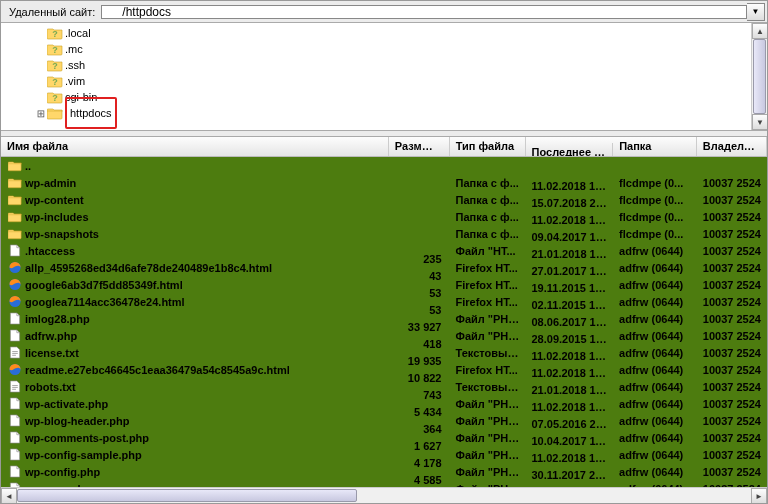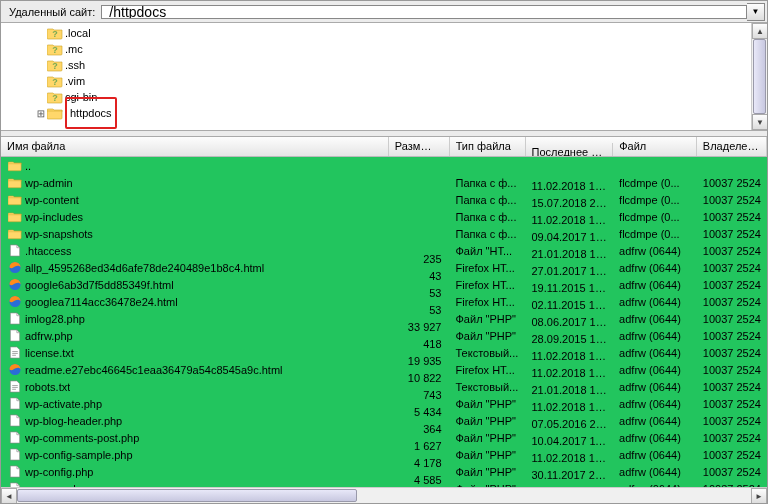--- a/index.html
+++ b/index.html
@@ -7,7 +7,7 @@
   .window { width: 768px; height: 504px; border: 1px solid #999; display: flex; flex-direction: column; background: #f0f0f0; }
   .addr-bar { display: flex; align-items: center; height: 22px; border-bottom: 1px solid #aaa; background: #ececec; }
   .addr-label { padding: 0 6px 0 8px; font-size: 11px; }
-  .addr-input { flex: 1; height: 14px; border: 1px solid #888; background: #fff; font-size: 14px; padding: 0 7px; font-family: inherit; }
+  .addr-input { flex: 1; height: 14px; border: 1px solid #888; background: #fff; font-size: 12px; padding: 0 20px; font-family: inherit; }
   .addr-drop { width: 18px; height: 18px; border: 1px solid #888; border-left: none; background: linear-gradient(#fdfdfd,#ddd); display:flex; align-items:center; justify-content:center; font-size: 8px; margin-right:2px; }
   .tree-pane { height: 108px; background: #fff; border-bottom: 1px solid #aaa; overflow: hidden; padding: 2px 0 0 6px; position: relative; }
   .tree-node { display: flex; align-items: center; height: 16px; font-size: 11px; }

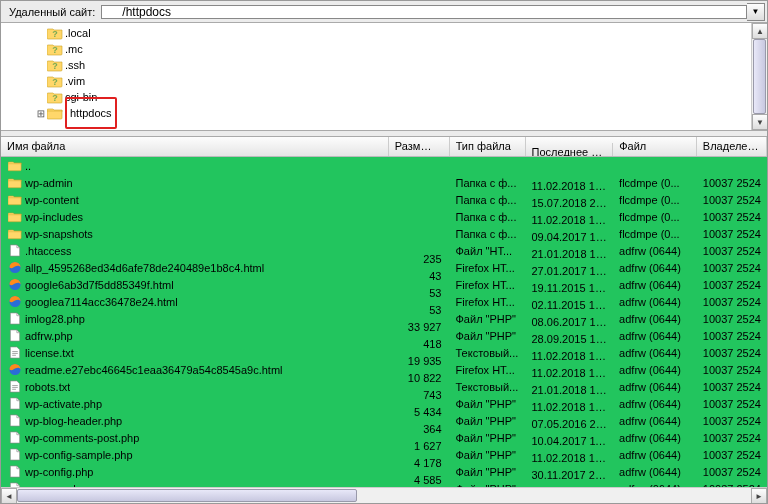--- a/index.html
+++ b/index.html
@@ -16,7 +16,7 @@
   .ind-1 { padding-left: 28px; }
   .highlight-box { border: 2px solid #e02020; border-radius:2px; padding: 8px 3px; }
   .splitter { height: 6px; background: #ececec; border-bottom: 1px solid #aaa; cursor: row-resize; }
-  .list-pane { flex:1; background:#22c55e; display:flex; flex-direction:column; overflow:hidden; }
+  .list-pane { flex:1; background:#4d7c0f; display:flex; flex-direction:column; overflow:hidden;font-weight:bold; }
   .columns { display:flex; height:20px; background: linear-gradient(#fdfdfd,#e5e5e5); border-bottom:1px solid #bbb; }
   .col { border-right:1px solid #ccc; padding:3px 6px 0 6px; font-size:11px; overflow:hidden; white-space:nowrap; text-overflow:ellipsis; }
   .c-name { width: 400px; }

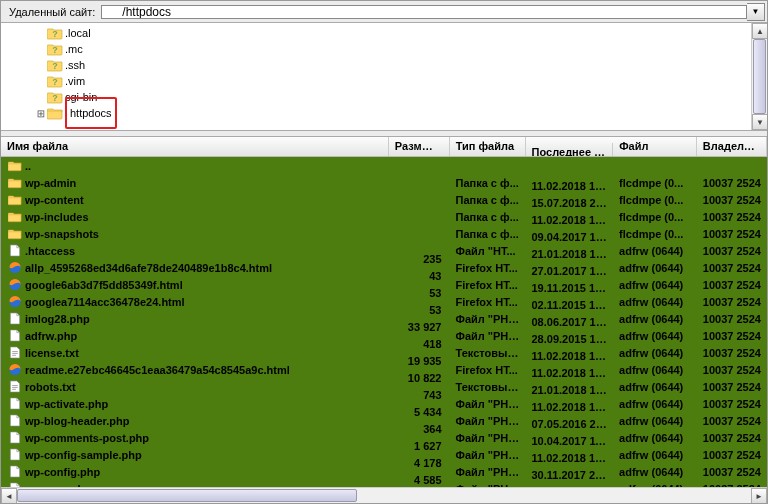--- a/index.html
+++ b/index.html
@@ -129,7 +129,7 @@
       <div class="col c-size">Размер</div>
       <div class="col c-type">Тип файла</div>
       <div class="col c-date">Последнее из...</div>
-      <div class="col c-perm">Файл</div>
+      <div class="col c-perm">Папка</div>
       <div class="col c-owner">Владелец/Г...</div>
     </div>
     <div class="rows" id="rows">

